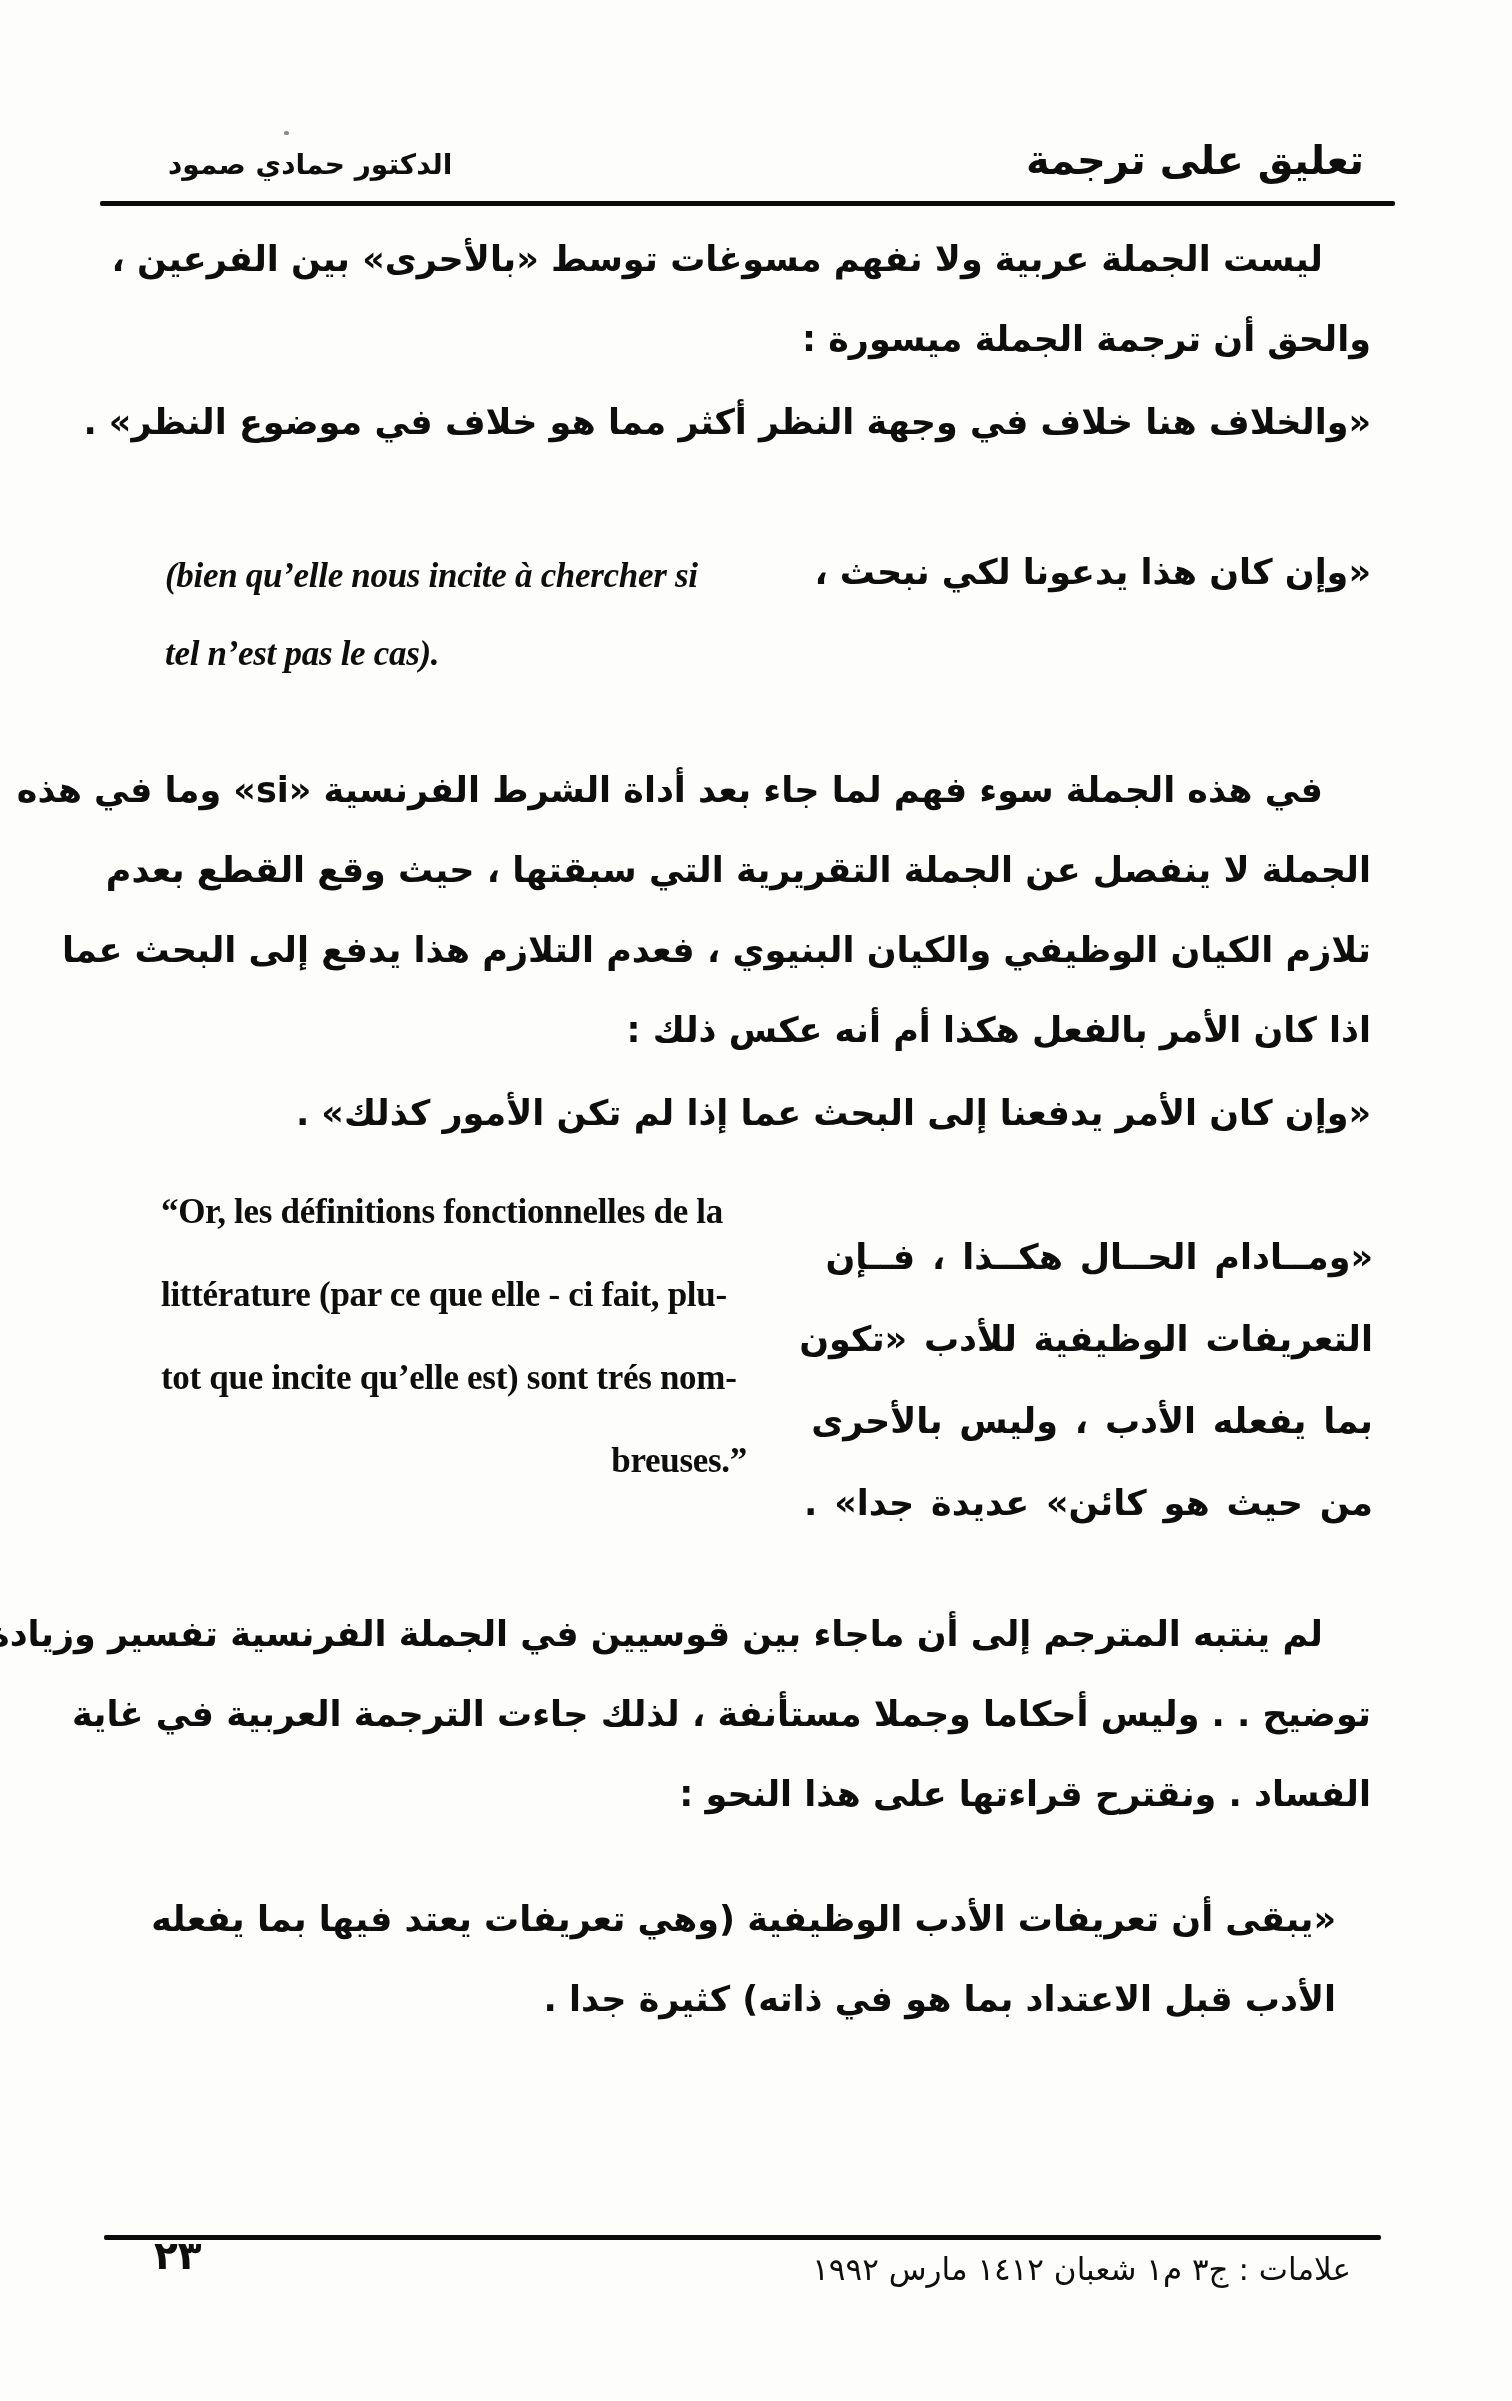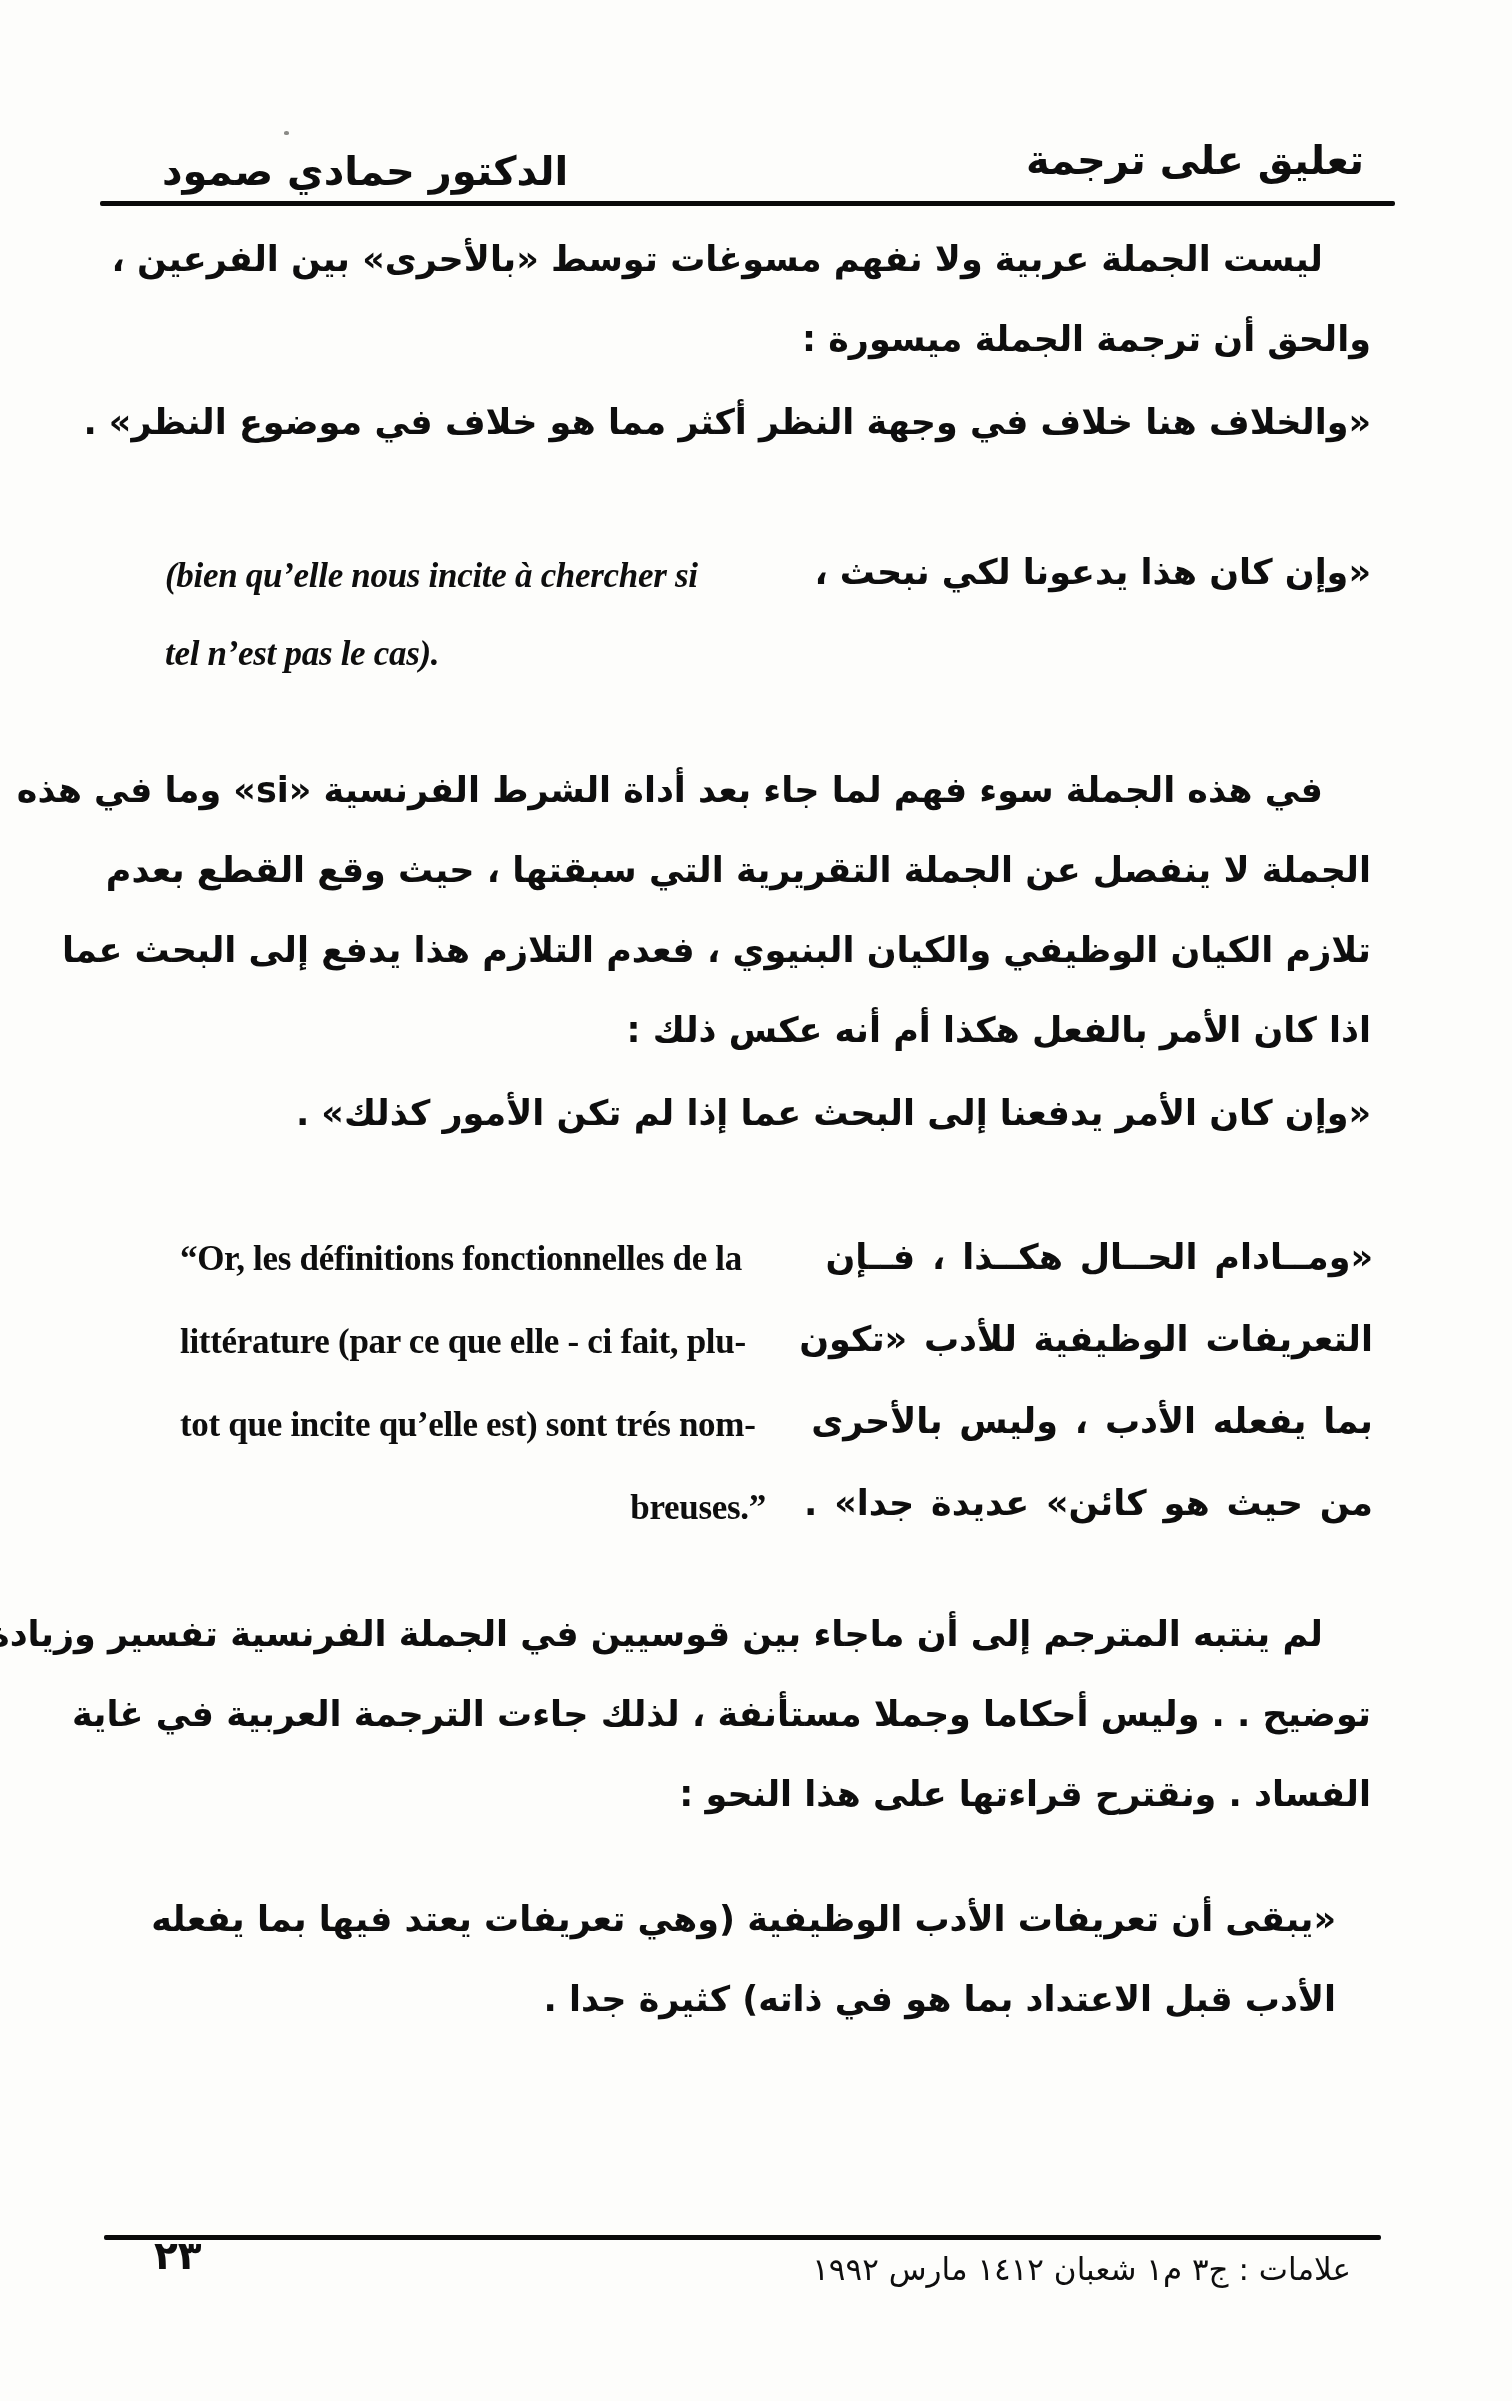--- a/index.html
+++ b/index.html
@@ -12,7 +12,7 @@
   .line{white-space:nowrap;}
   
   .b-title{position:absolute;top:137px;right:148px;font-size:40px;font-weight:bold;}
-  .b-author{position:absolute;top:148px;left:162px;font-size:40px;font-weight:bold;direction:rtl;}
+  .b-author{position:absolute;top:148px;left:168px;font-size:28px;font-weight:bold;direction:rtl;}
   .rule{position:absolute;background:#0a0a0a;border-radius:1.9px;}
   .rule-top{top:201px;left:100px;width:1295px;height:4.6px;}
   .rule-bottom{top:2235px;left:104px;width:1277px;height:4.6px;}

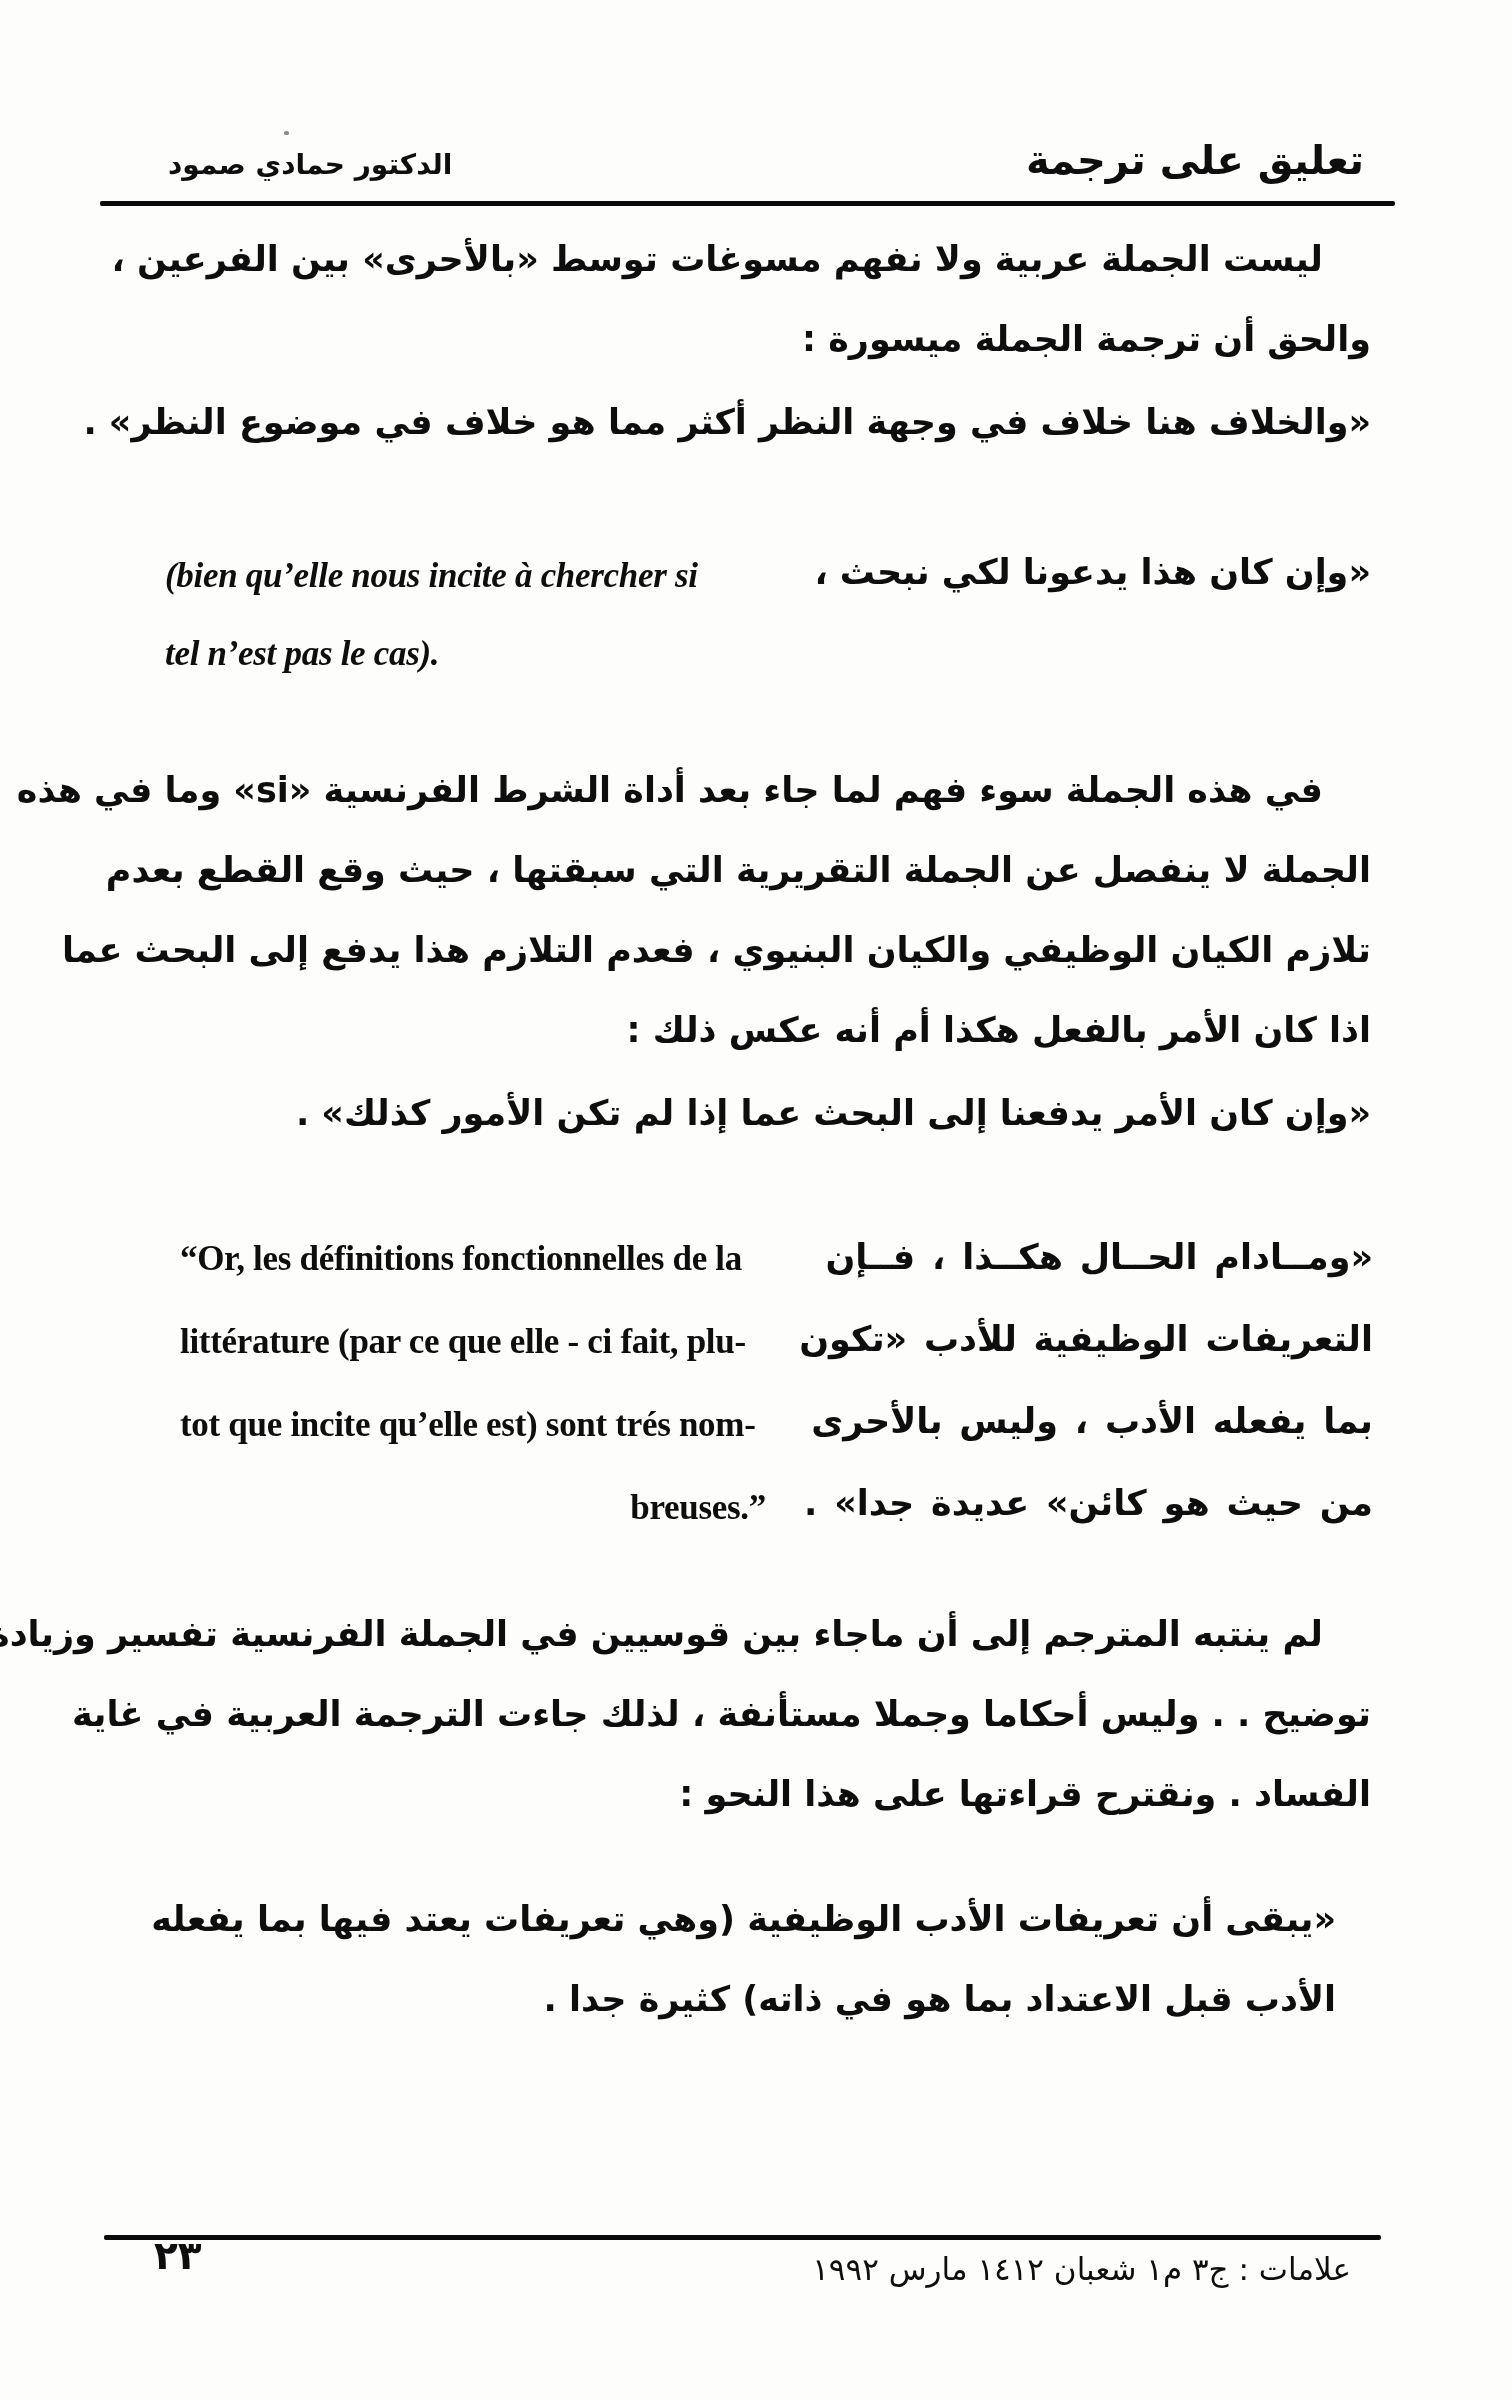--- a/index.html
+++ b/index.html
@@ -32,7 +32,7 @@
   .b-biling1-ar{top:532px;right:141px;width:611px;line-height:80px;}
   .b-biling1-fr{top:537px;left:165px;width:611px;line-height:78px;font-style:italic;}
   .b-biling2-ar{top:1216px;right:139px;width:593px;line-height:82px;word-spacing:4.6px;}
-  .b-biling2-fr{top:1217px;left:161px;width:586px;line-height:83px;margin-left:19px;}
+  .b-biling2-fr{top:1170px;left:161px;width:586px;line-height:83px;}
   .fr-last{text-align:right;}
   
   .b-pagenum{position:absolute;top:2233px;left:154px;font-size:39px;font-weight:bold;}

